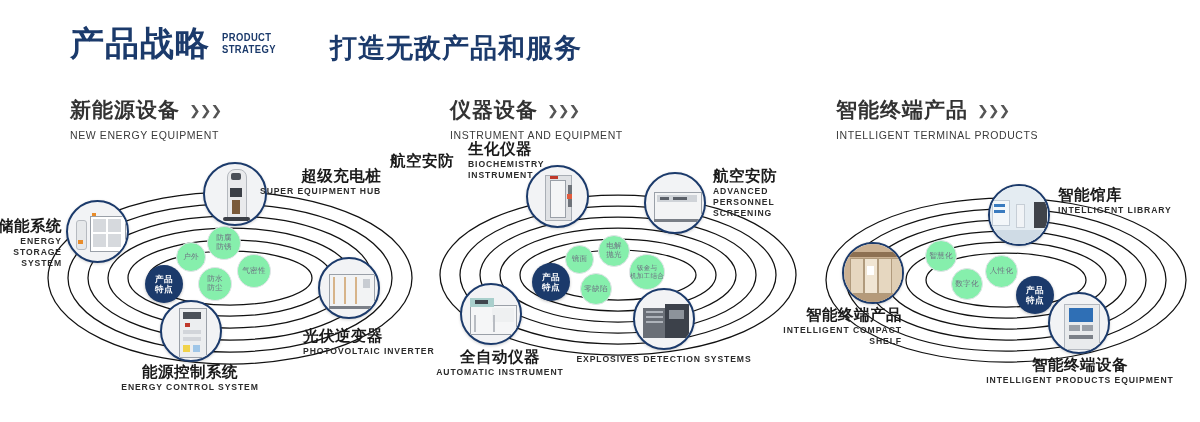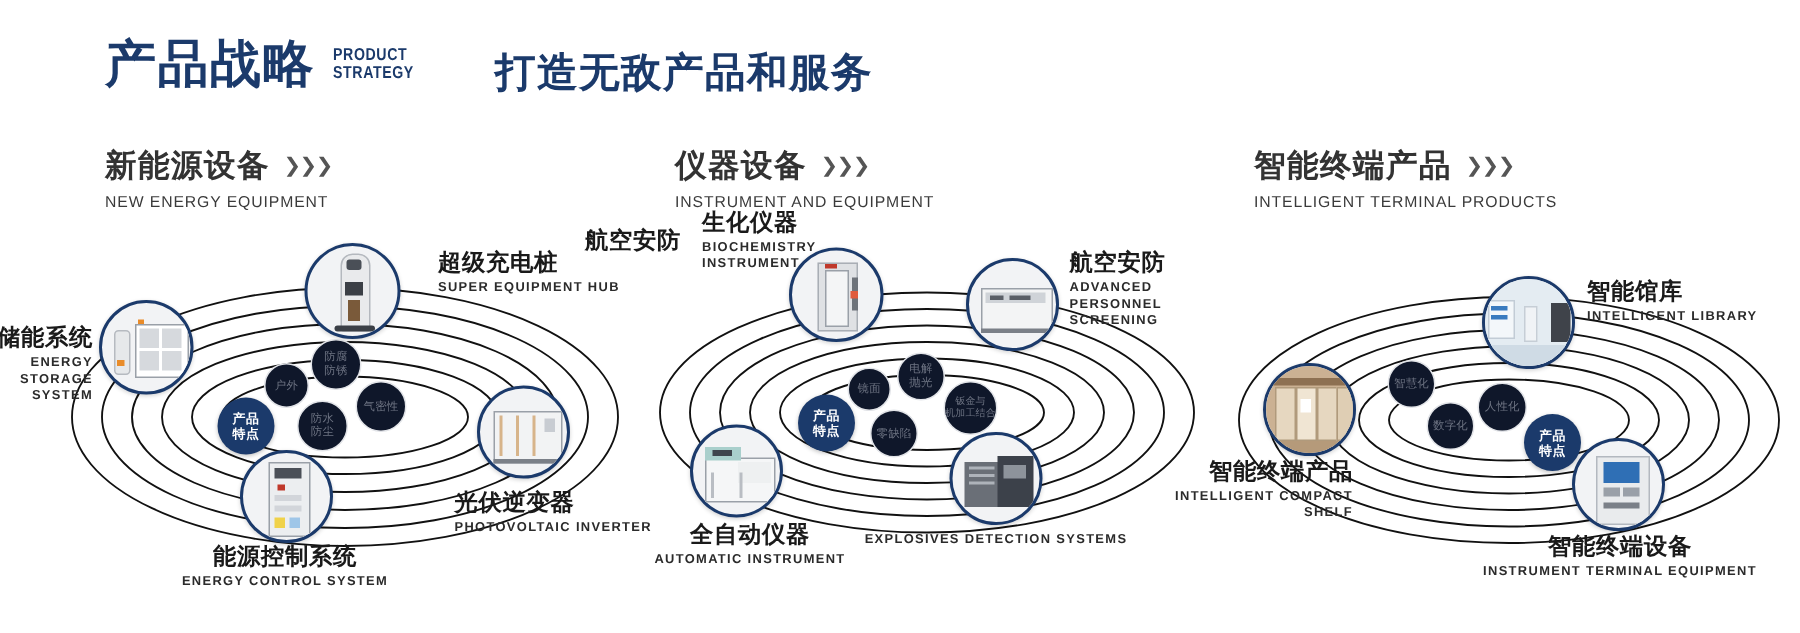--- a/index.html
+++ b/index.html
@@ -180,7 +180,7 @@
         <div class="a-dark" style="left:18px;top:53px;width:27px;height:4px;background:#3b3f46;border-radius:2px;"></div>
       </div>
     </div>
-    <div class="nlabel right" style="left:252px;top:7px;">
+    <div class="nlabel right" style="left:220px;top:7px;text-align:right;">
       <div class="cn">超级充电桩</div>
       <div class="en">SUPER EQUIPMENT HUB</div>
     </div>

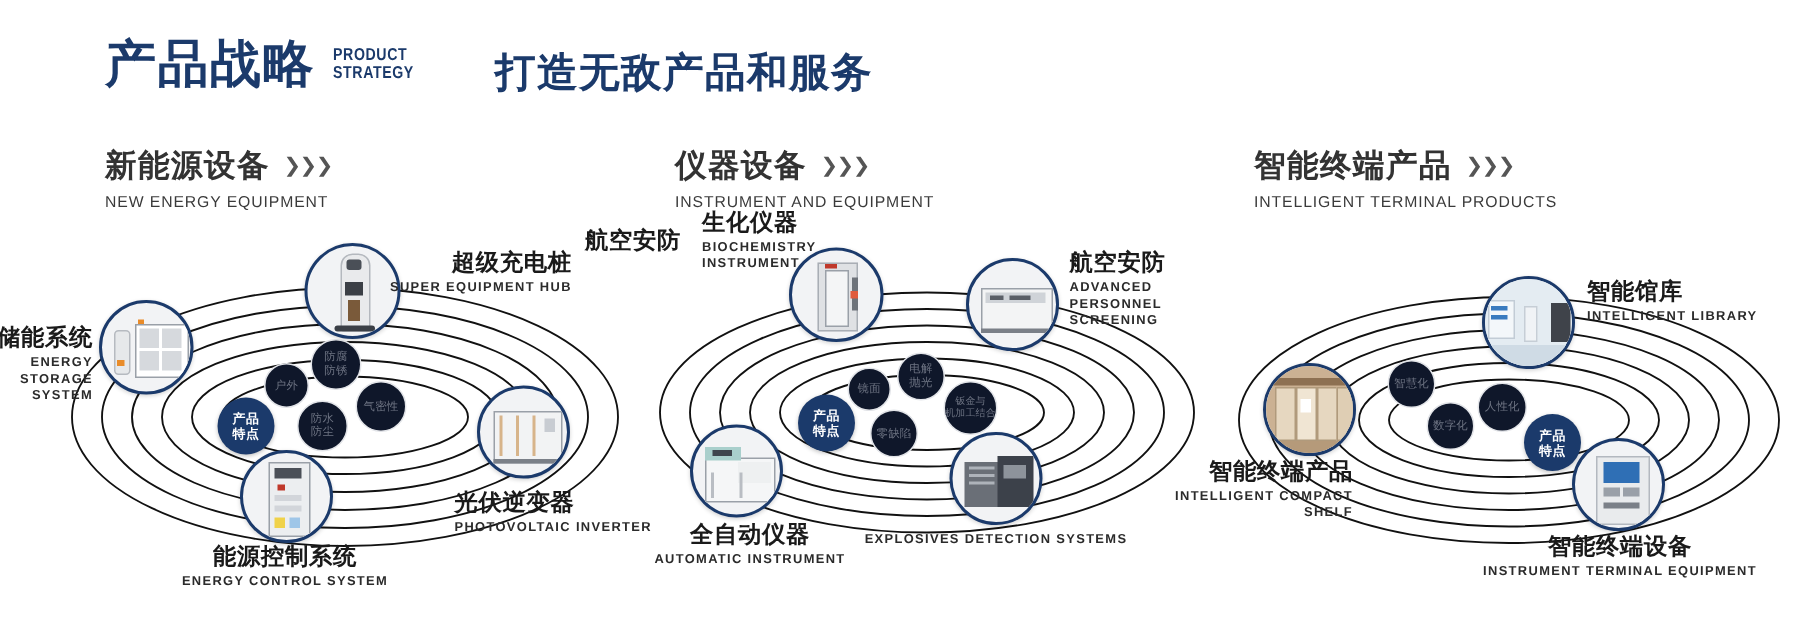--- a/index.html
+++ b/index.html
@@ -70,7 +70,7 @@
   
   .feat{
     position:absolute;border-radius:50%;
-    background:#0f172a;border:1px solid #e2e4e8;
+    background:#86efac;border:1px solid #e2e4e8;
     display:flex;align-items:center;justify-content:center;
     text-align:center;color:#6d7382;
     font-size:7.6px;line-height:8.6px;letter-spacing:.2px;

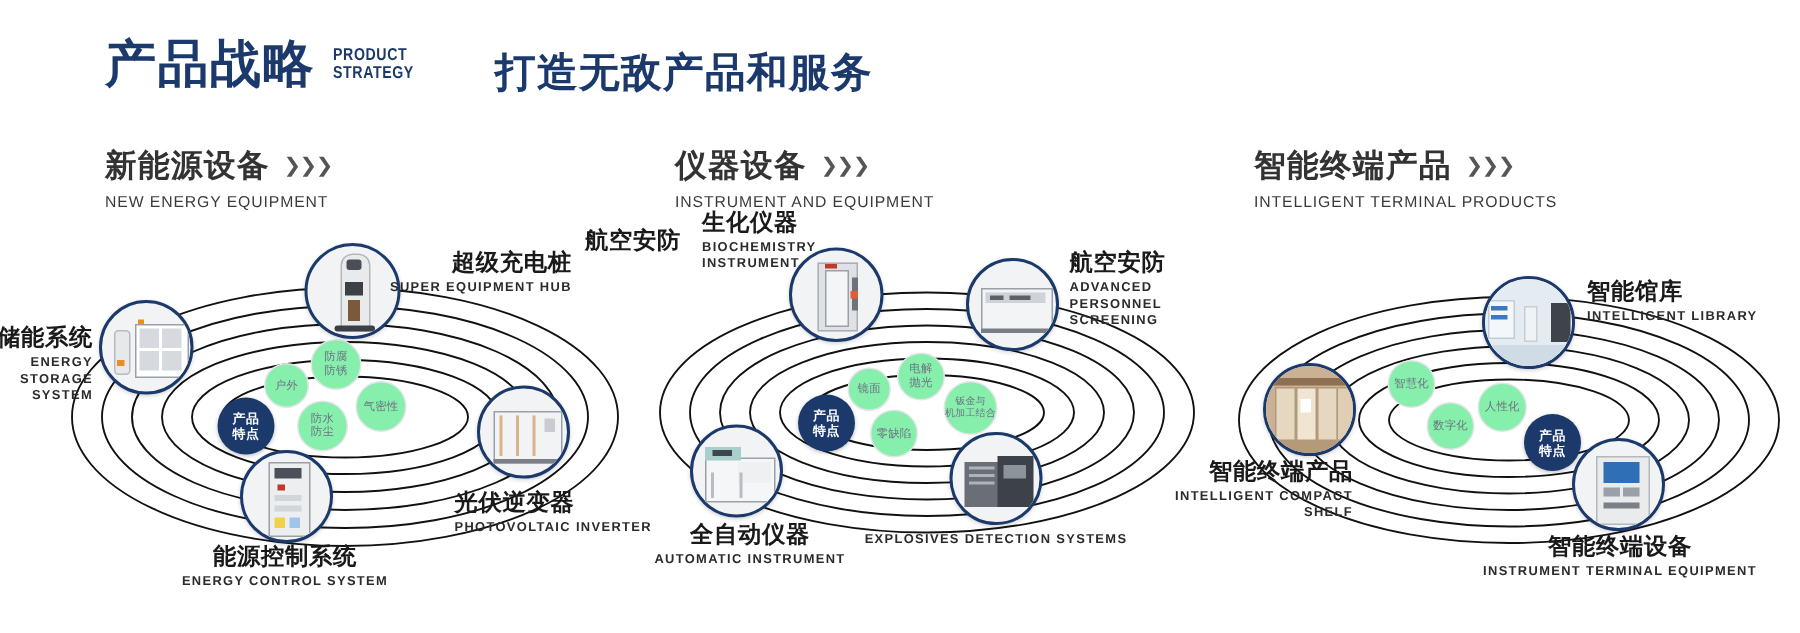--- a/index.html
+++ b/index.html
@@ -365,7 +365,7 @@
     </div>
     <div class="nlabel center" style="left:160px;top:176px;width:200px;">
       <div class="cn">智能终端设备</div>
-      <div class="en">INSTRUMENT TERMINAL EQUIPMENT</div>
+      <div class="en">INTELLIGENT PRODUCTS EQUIPMENT</div>
     </div>
   </div>
 

